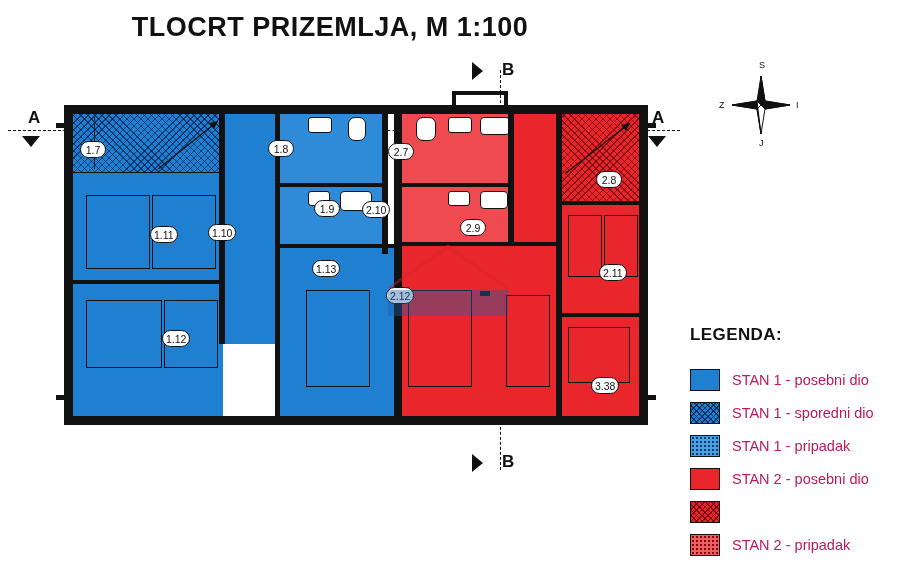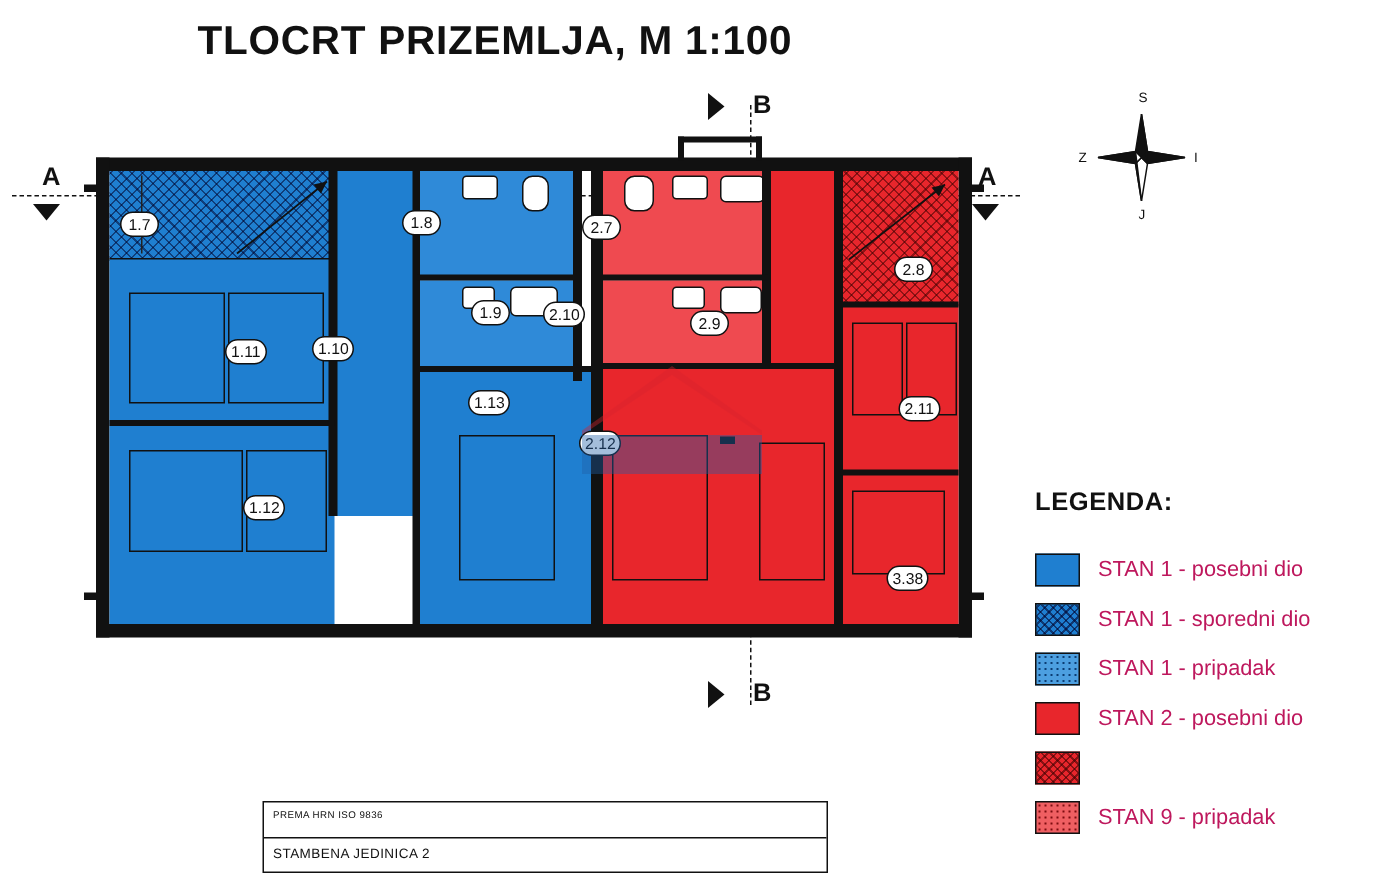--- a/index.html
+++ b/index.html
@@ -253,7 +253,7 @@
 
     <div class="bubble" style="left:332px;top:48px;">2.7</div>
     <div class="bubble" style="left:540px;top:76px;text-align:right;">2.8</div>
-    <div class="bubble" style="left:404px;top:112px;text-align:center;">2.9</div>
+    <div class="bubble" style="left:404px;top:124px;text-align:center;">2.9</div>
     <div class="bubble" style="left:306px;top:106px;">2.10</div>
     <div class="bubble" style="left:543px;top:169px;">2.11</div>
     <div class="bubble" style="left:330px;top:192px;">2.12</div>

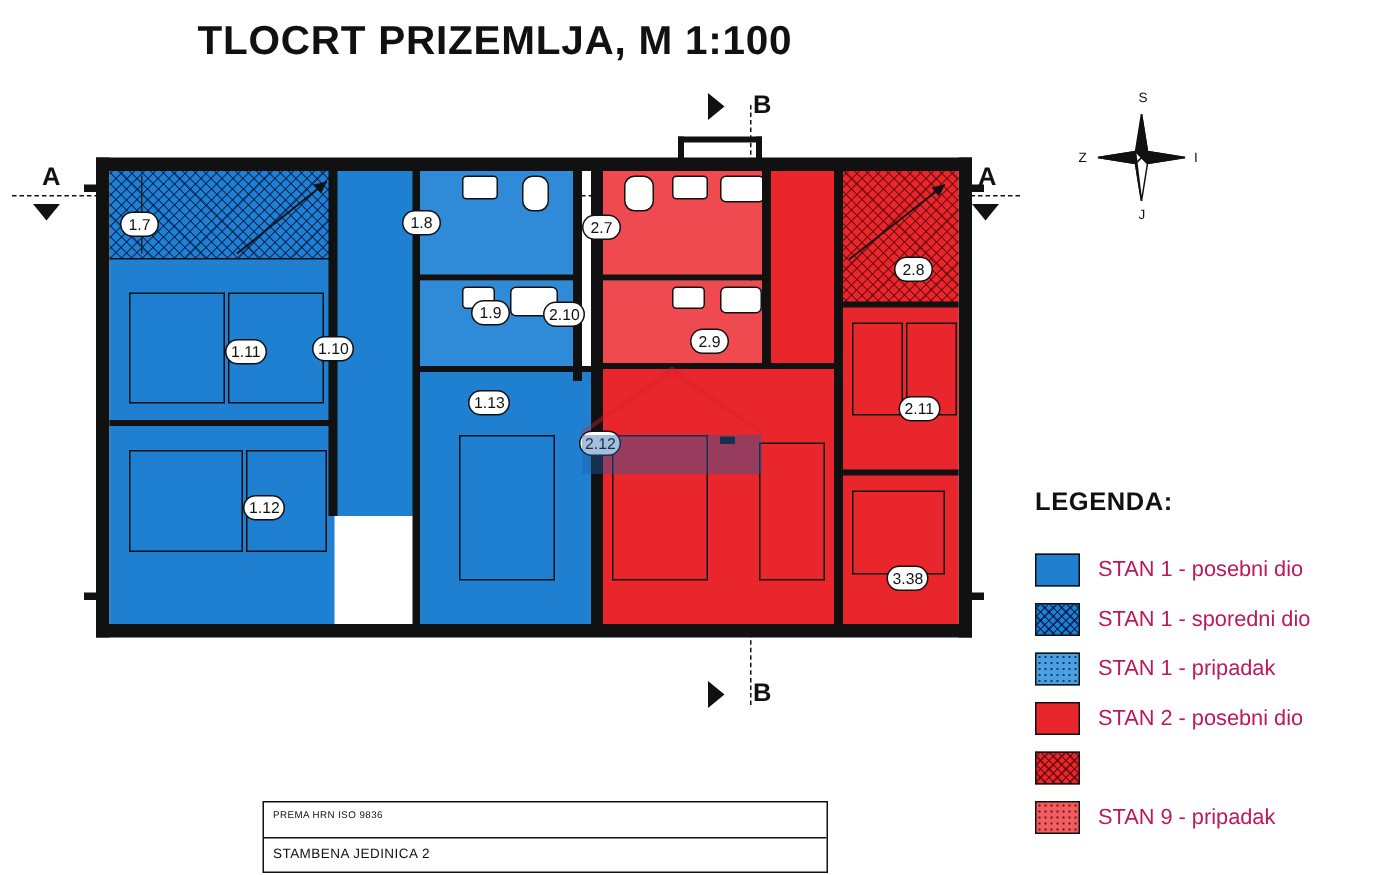--- a/index.html
+++ b/index.html
@@ -291,7 +291,7 @@
       </div>
       <div class="legend-row">
         <span class="swatch sw-dot-red"></span>
-        <span class="legend-label">STAN 9 - pripadak</span>
+        <span class="legend-label">STAN 2 - pripadak</span>
       </div>
     </div>
   </div>

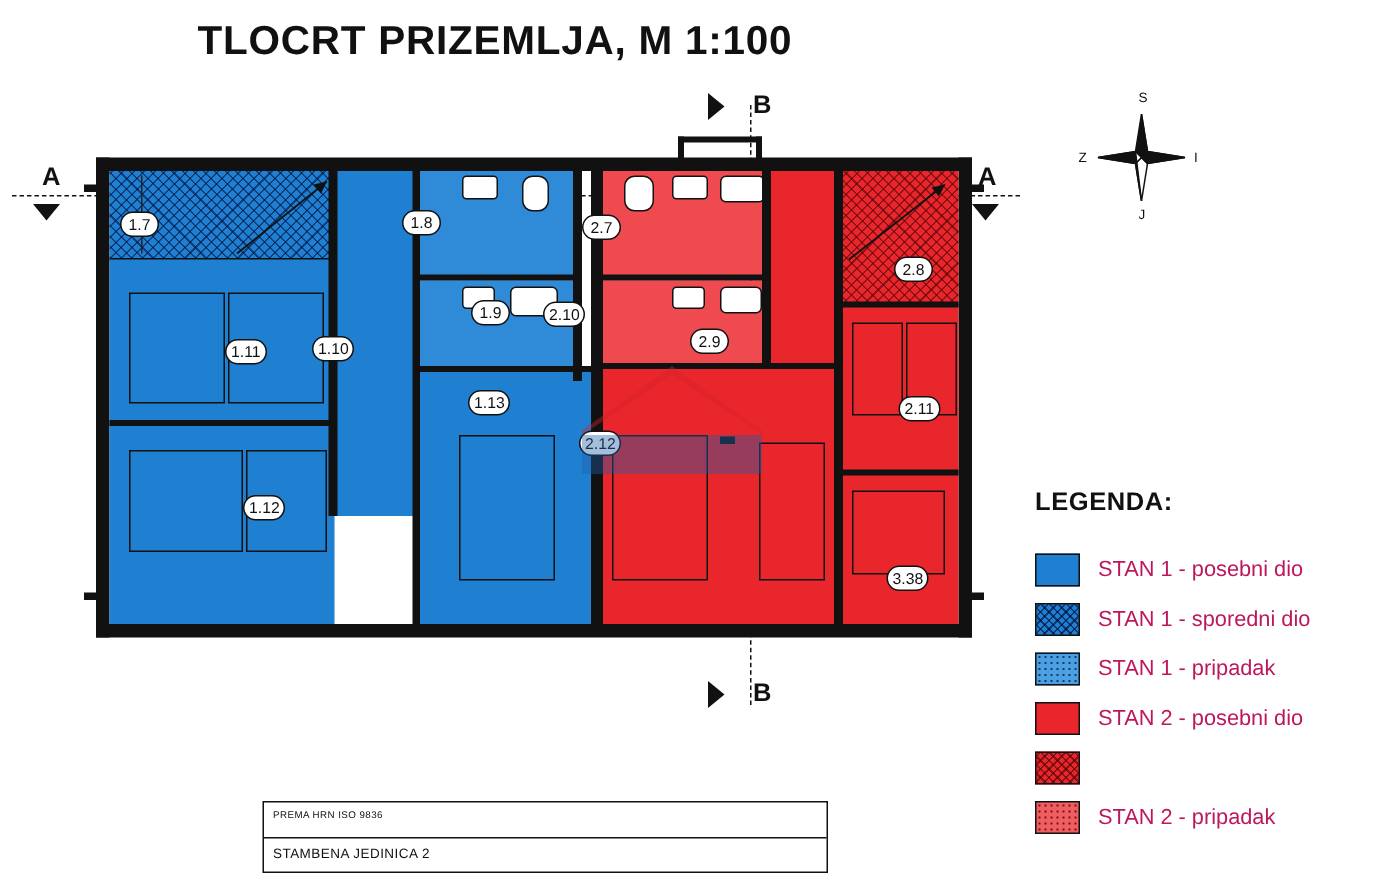--- a/index.html
+++ b/index.html
@@ -296,11 +296,6 @@
     </div>
   </div>
 
-  <div class="tblock">
-    <div class="divider"></div>
-    <div class="tb-t1">PREMA HRN ISO 9836</div>
-    <div class="tb-t2">STAMBENA JEDINICA 2</div>
-  </div>
 
 </div>
 

